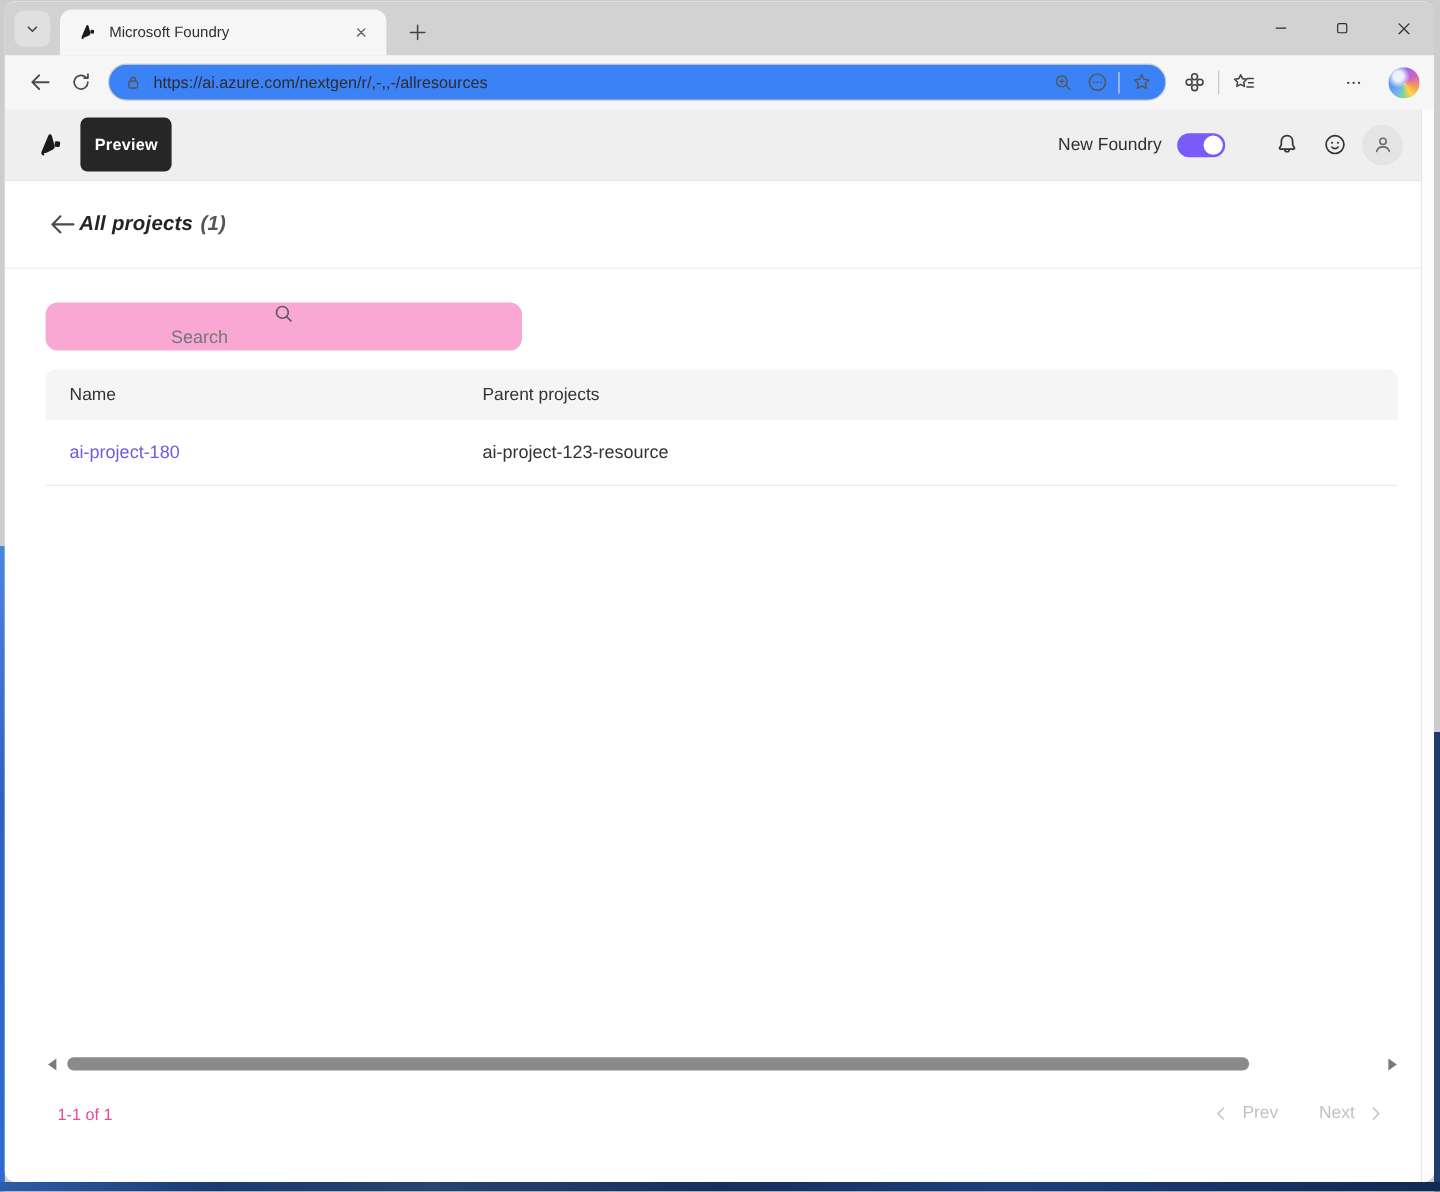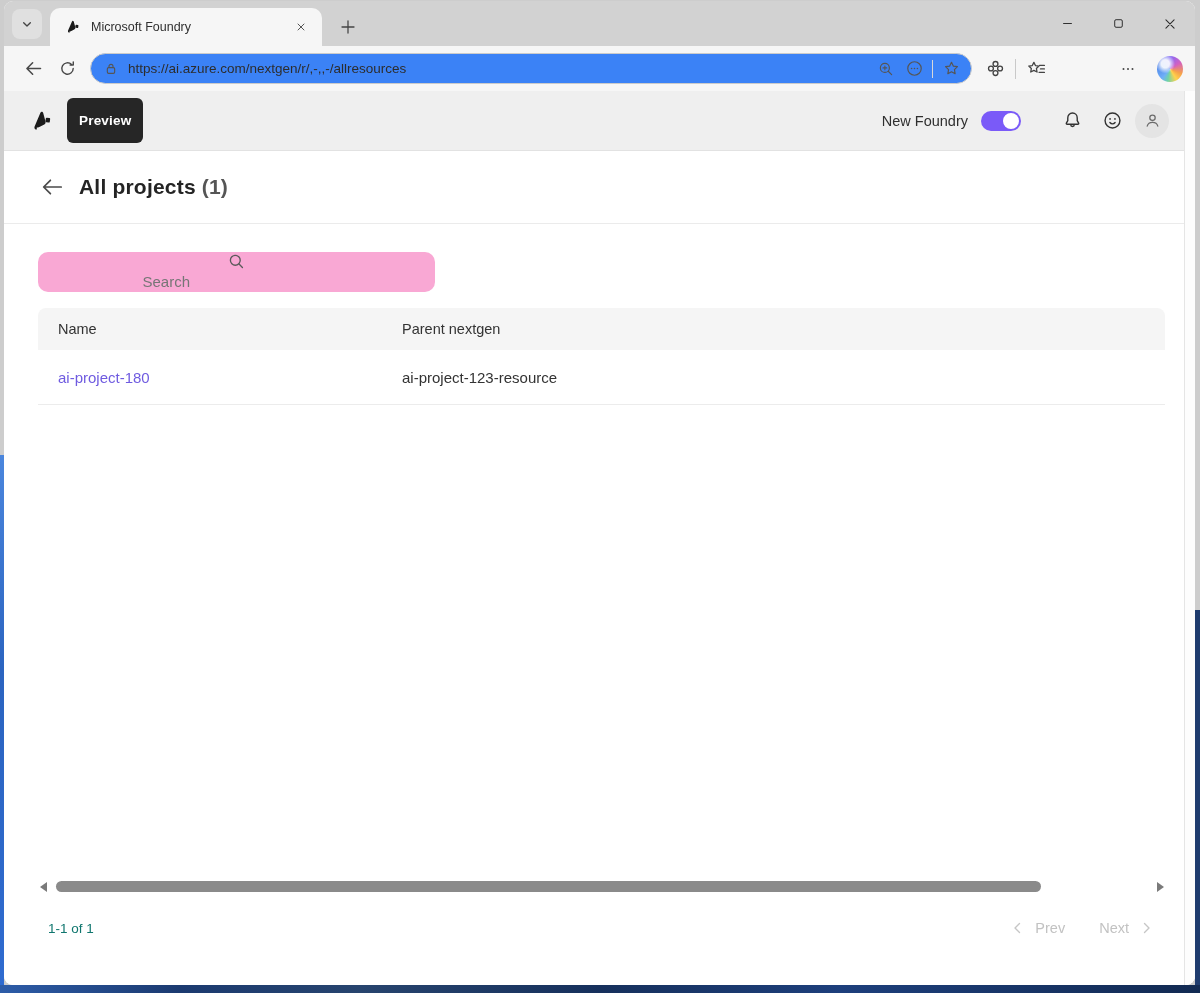--- a/index.html
+++ b/index.html
@@ -69,7 +69,7 @@
   .content { position:relative; flex:1; background:#fff; }
   .title-row { height:73px; border-bottom:1px solid #ebebeb; display:flex; align-items:center; padding-left:34px; }
   .back-btn { width:28px; height:28px; display:flex; align-items:center; justify-content:center; cursor:pointer; }
-  .page-title { font-size:21px; font-weight:700; color:#242424; margin-left:13px; letter-spacing:.2px; }
+  .page-title { font-size:17px; font-weight:700; color:#242424; letter-spacing:.2px;font-style:italic; }
   .page-count { color:#555; font-weight:700; margin-left:6px; }
 
   .search-box { margin:28px 0 0 34px; width:397px; height:40px; background:#f9a8d4; border-radius:10px;

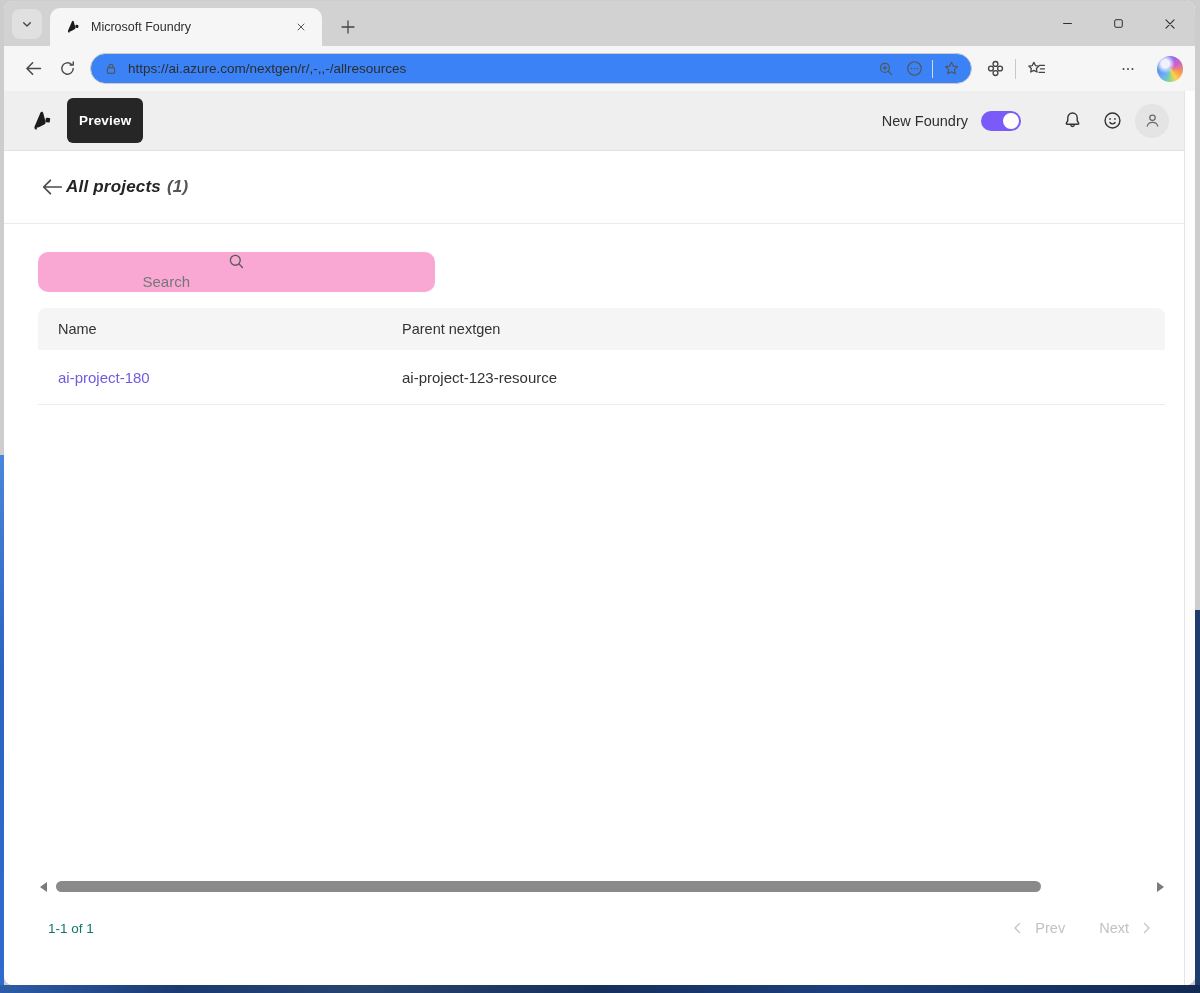--- a/index.html
+++ b/index.html
@@ -283,7 +283,7 @@
     <div class="table">
       <div class="thead">
         <div class="col-name">Name</div>
-        <div class="col-parent">Parent nextgen</div>
+        <div class="col-parent">Parent projects</div>
       </div>
       <div class="trow">
         <div class="col-name">

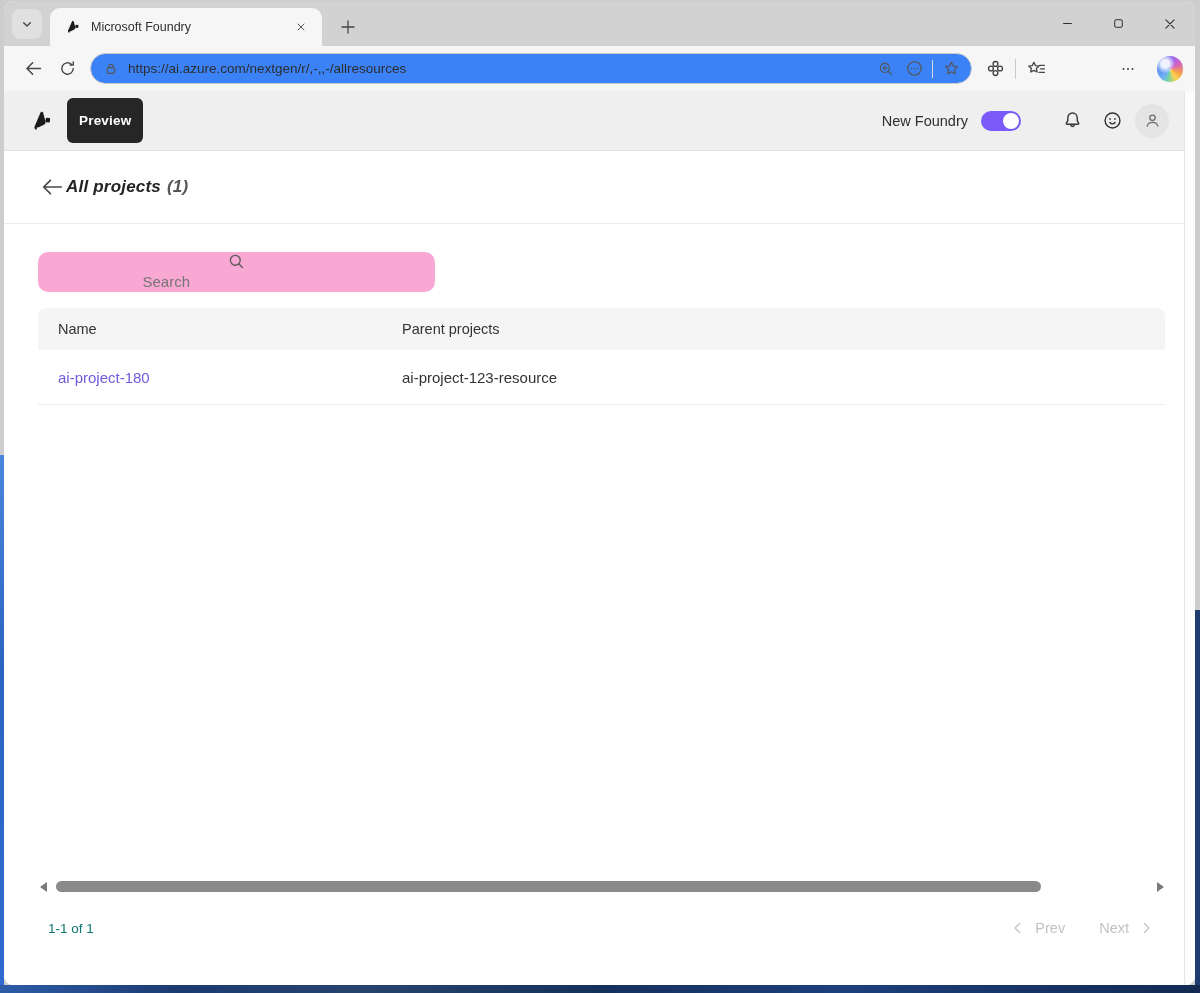--- a/index.html
+++ b/index.html
@@ -96,7 +96,7 @@
 
   
   .pager-row { position:absolute; left:44px; right:40px; bottom:48px; display:flex; align-items:center; justify-content:space-between; }
-  .pager-summary { font-size:13.5px; color:#0f766e; }
+  .pager-summary { font-size:13.5px; color:#ec4899; }
   .pager-controls { display:flex; align-items:center; color:#c2c2c2; font-size:14.5px; }
   .pager-btn { display:flex; align-items:center; cursor:default; }
   .pager-btn span { margin:0 8px; }

